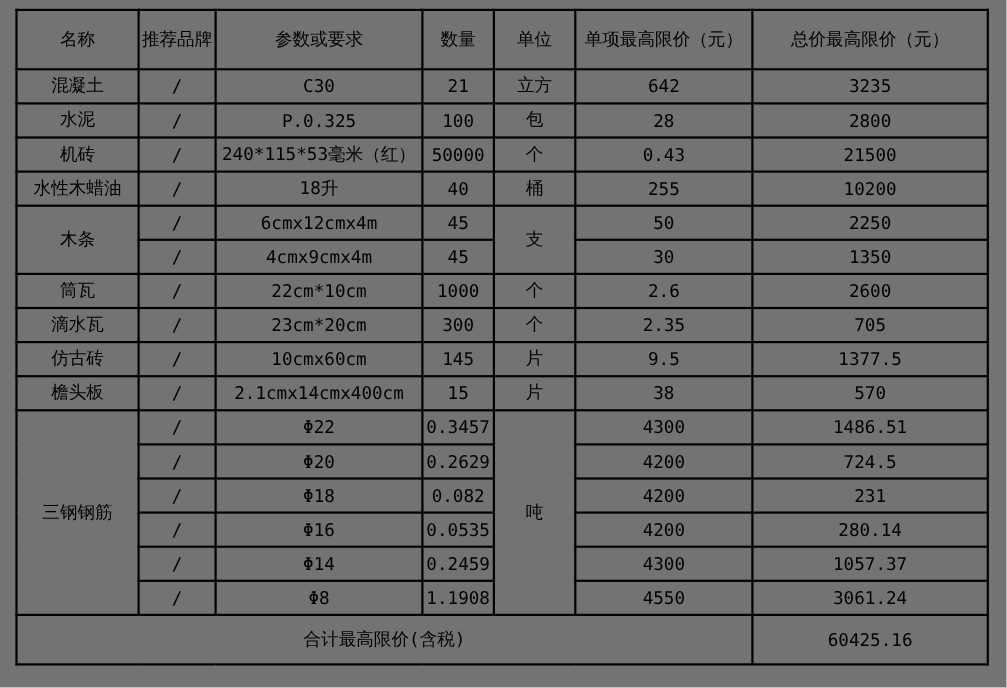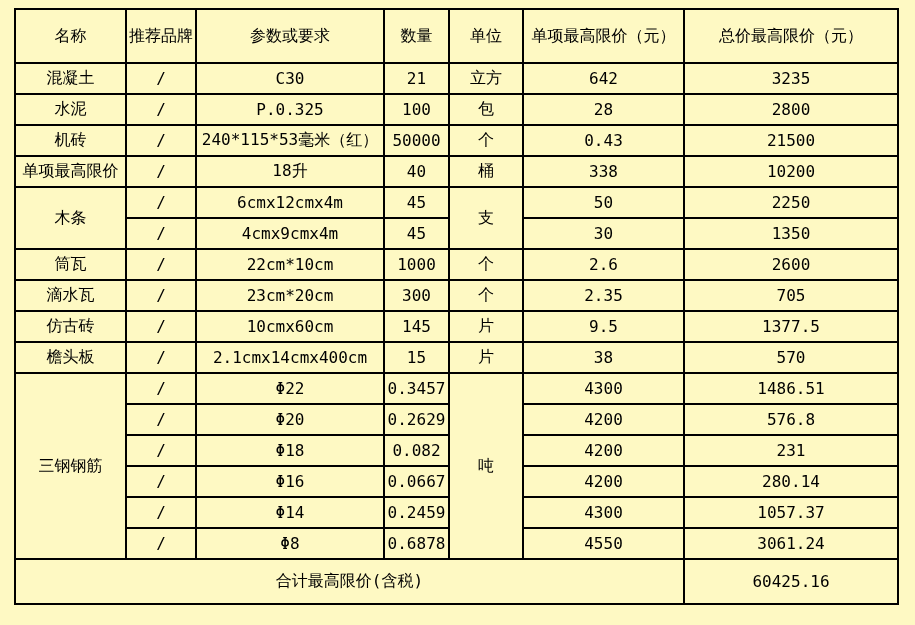--- a/index.html
+++ b/index.html
@@ -12,7 +12,7 @@
     position: relative;
     width: 915px;
     height: 625px;
-    background: #fef9c3;
+    background: #737373;
     overflow: hidden;
   }
   table.price-table {

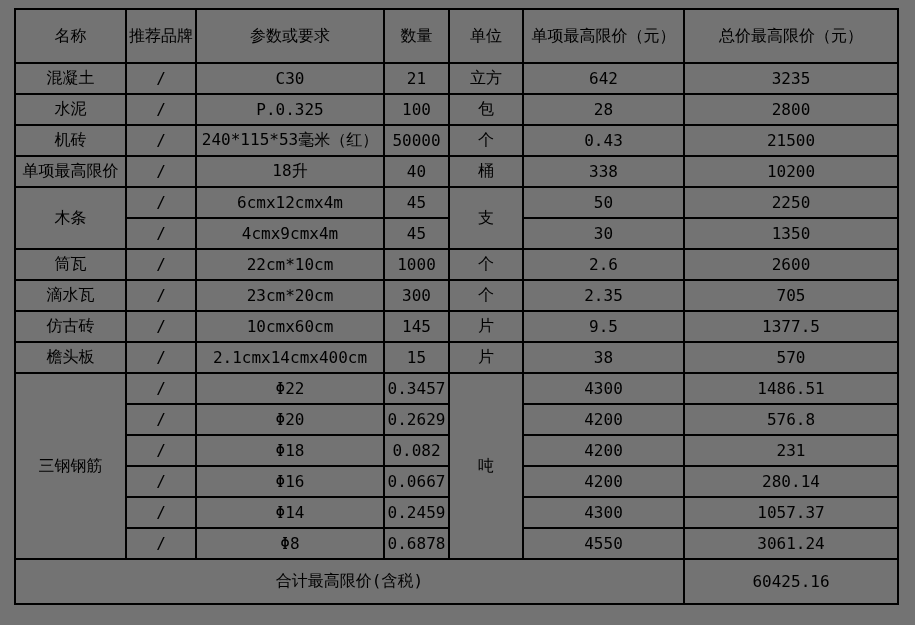--- a/index.html
+++ b/index.html
@@ -93,7 +93,7 @@
         <td>21500</td>
       </tr>
       <tr>
-        <td>单项最高限价</td>
+        <td>水性木蜡油</td>
         <td>/</td>
         <td>18升</td>
         <td>40</td>

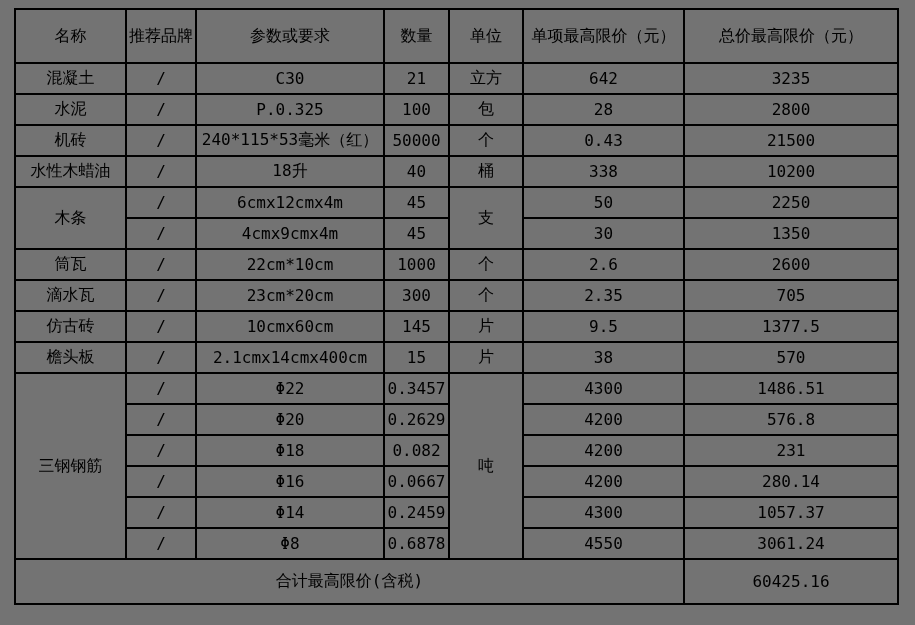--- a/index.html
+++ b/index.html
@@ -98,7 +98,7 @@
         <td>18升</td>
         <td>40</td>
         <td>桶</td>
-        <td>338</td>
+        <td>255</td>
         <td>10200</td>
       </tr>
       <tr>

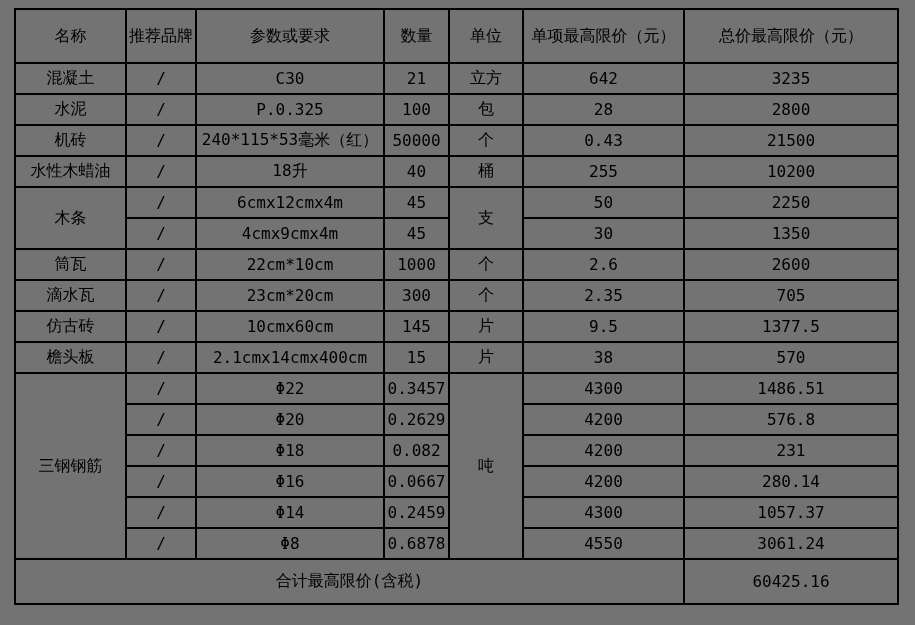--- a/index.html
+++ b/index.html
@@ -167,7 +167,7 @@
         <td>Φ20</td>
         <td>0.2629</td>
         <td>4200</td>
-        <td>576.8</td>
+        <td>724.5</td>
       </tr>
       <tr>
         <td>/</td>

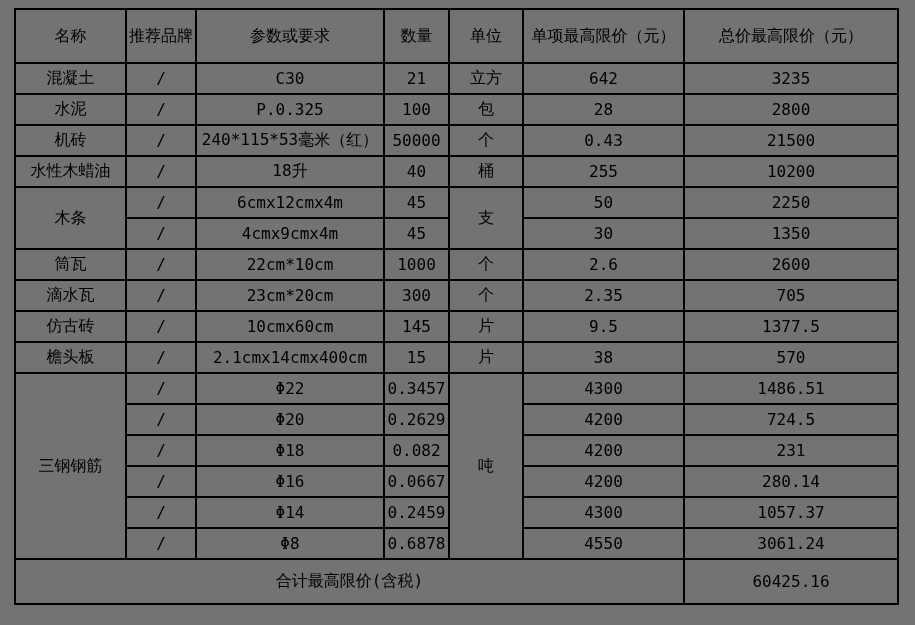--- a/index.html
+++ b/index.html
@@ -179,7 +179,7 @@
       <tr>
         <td>/</td>
         <td>Φ16</td>
-        <td>0.0667</td>
+        <td>0.0535</td>
         <td>4200</td>
         <td>280.14</td>
       </tr>

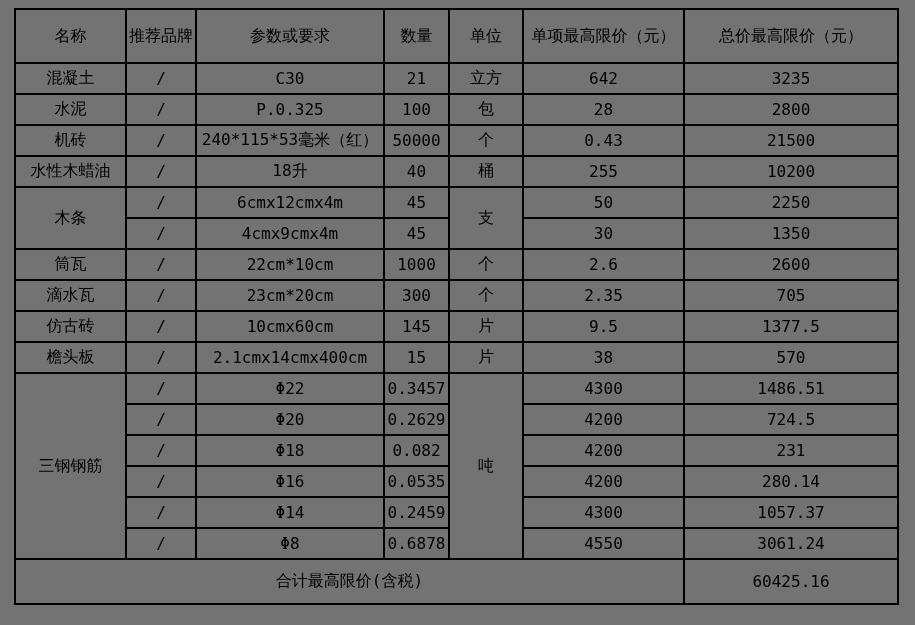--- a/index.html
+++ b/index.html
@@ -193,7 +193,7 @@
       <tr>
         <td>/</td>
         <td>Φ8</td>
-        <td>0.6878</td>
+        <td>1.1908</td>
         <td>4550</td>
         <td>3061.24</td>
       </tr>

